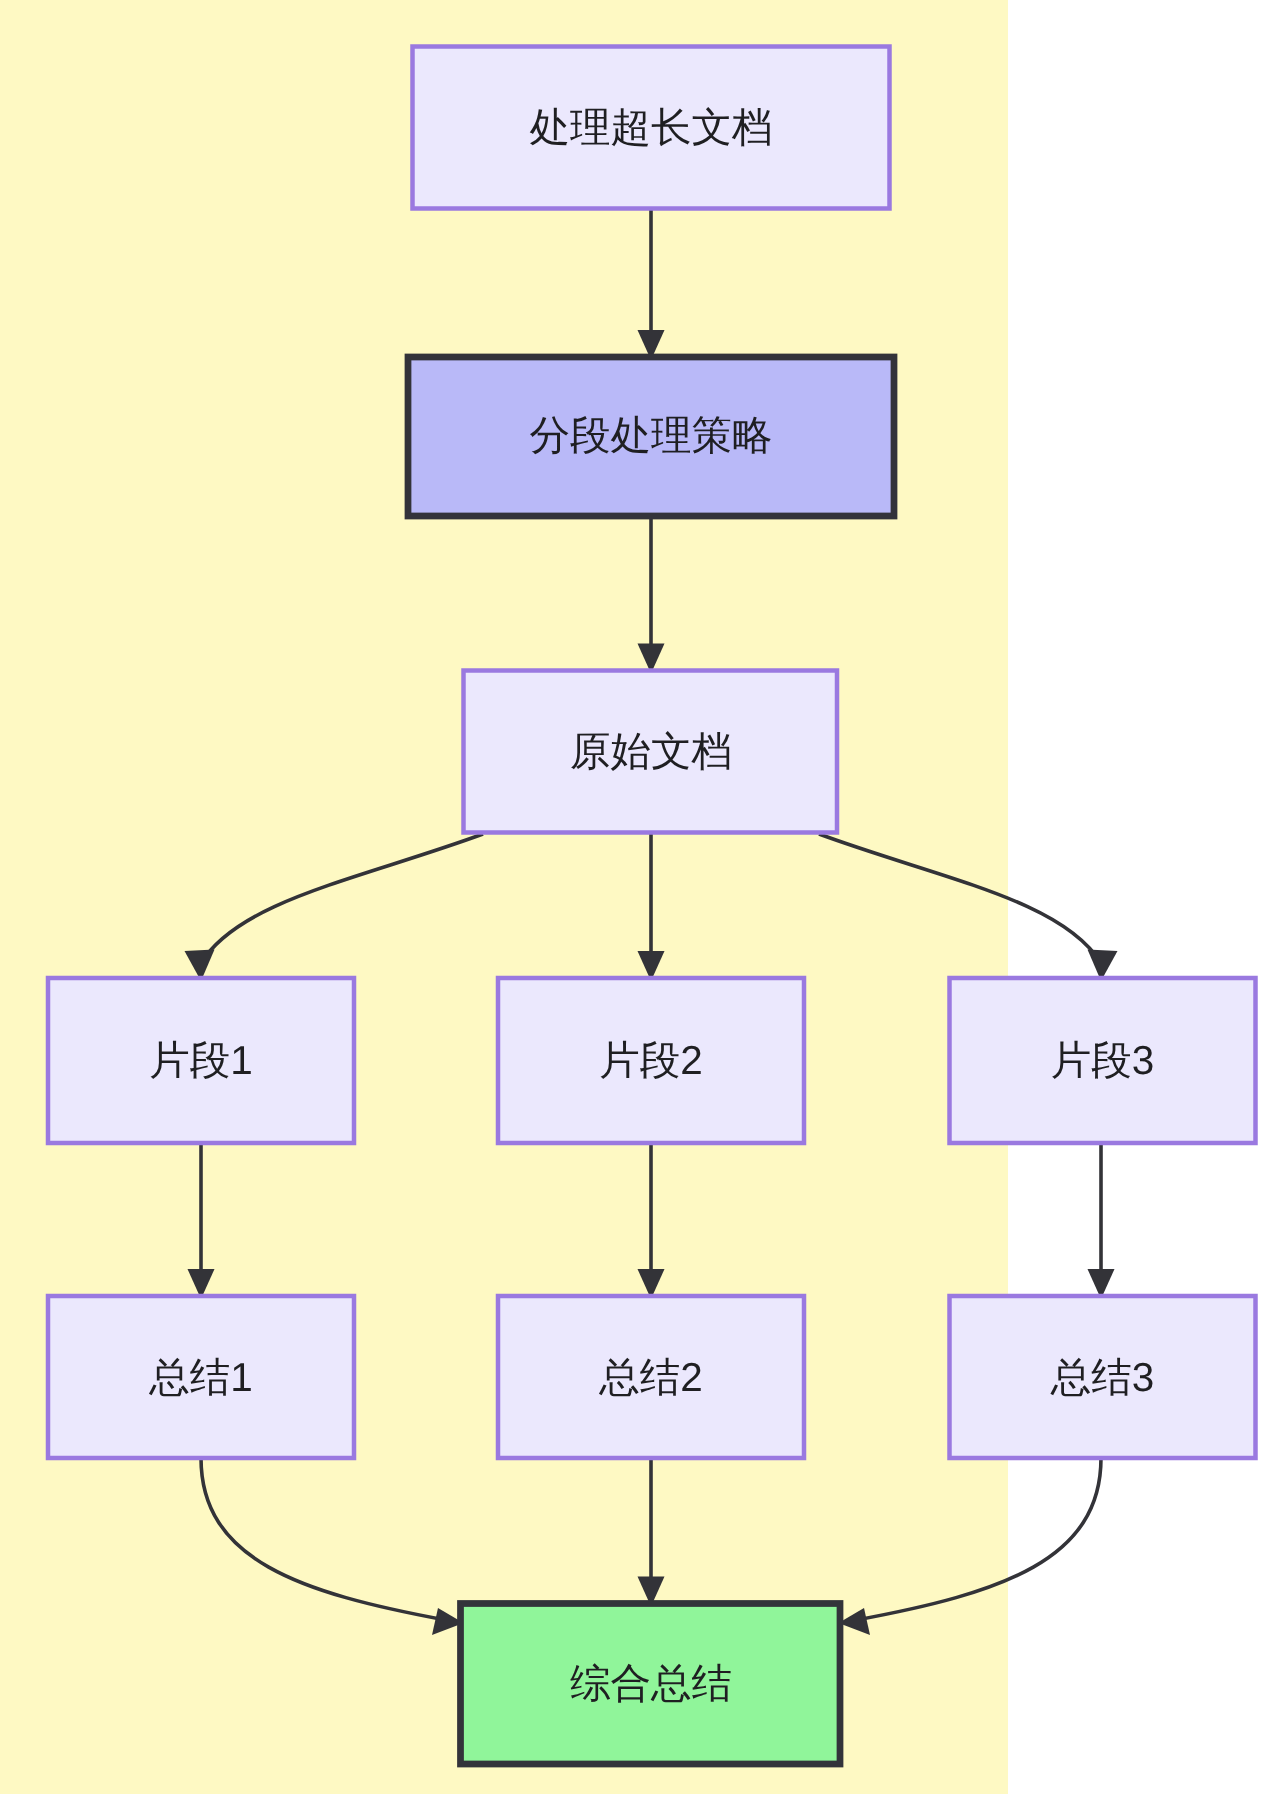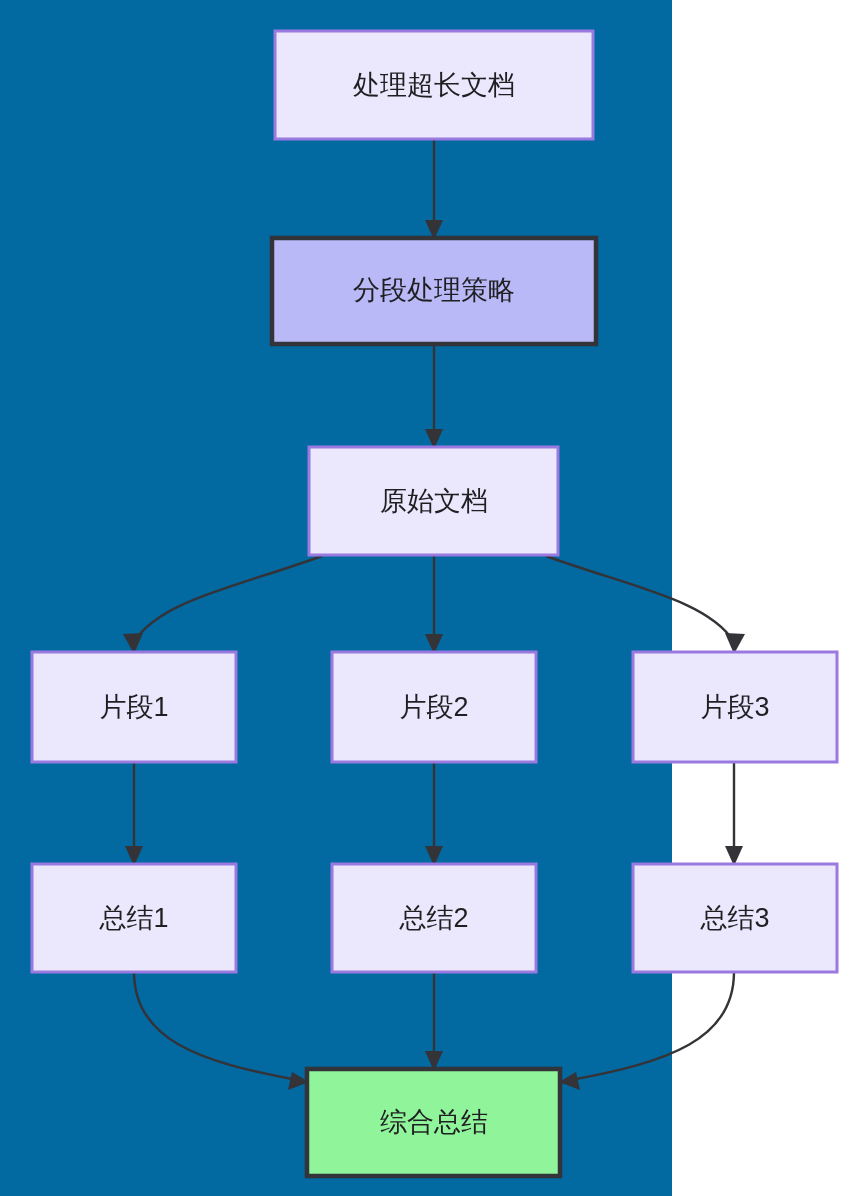--- a/index.html
+++ b/index.html
@@ -17,7 +17,7 @@
     position: relative;
     width: 672px;
     height: 1196px;
-    background: #0369a1;
+    background: #fef9c3;
   }
   svg.diagram-canvas {
     position: absolute;

